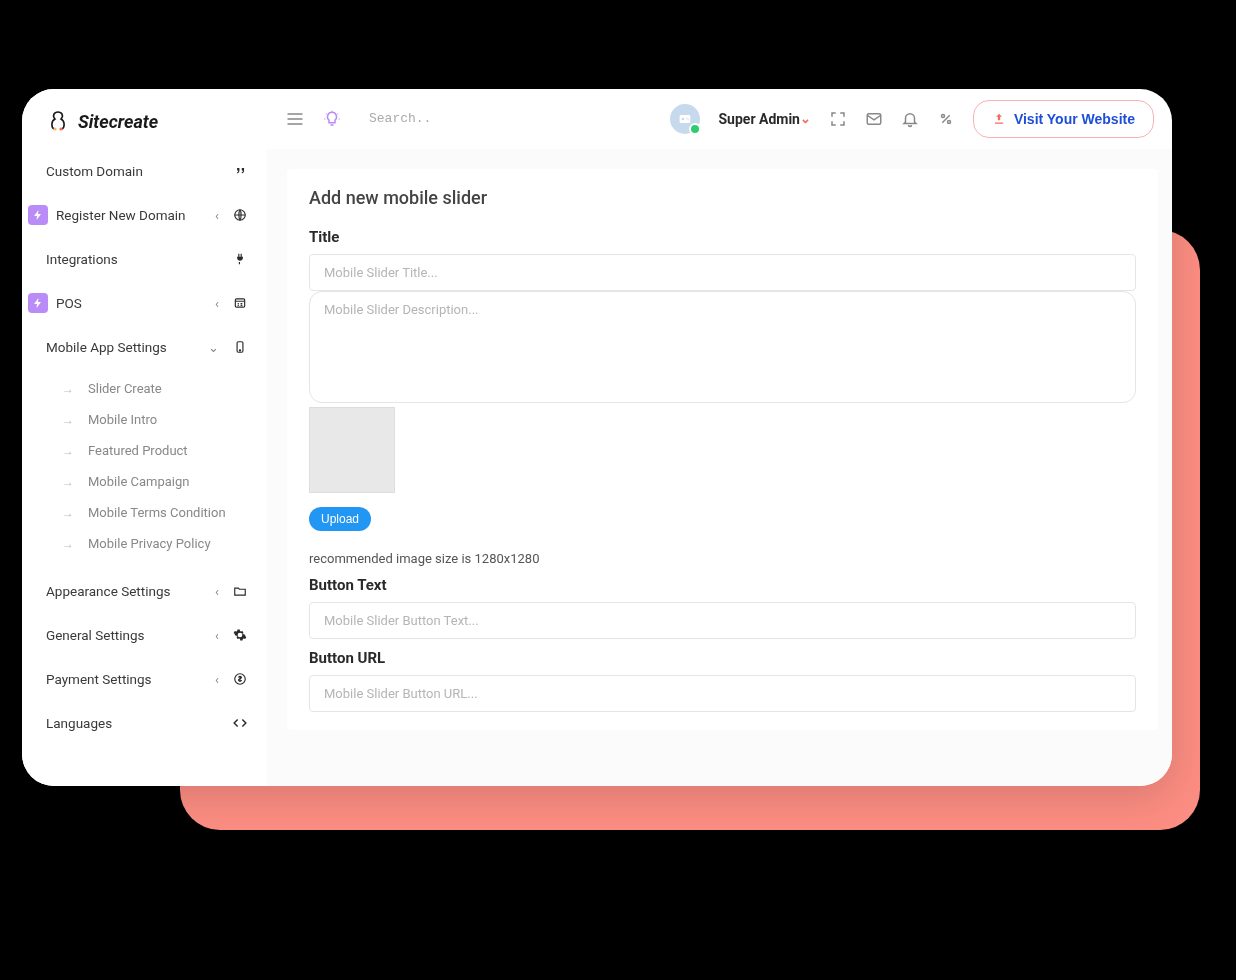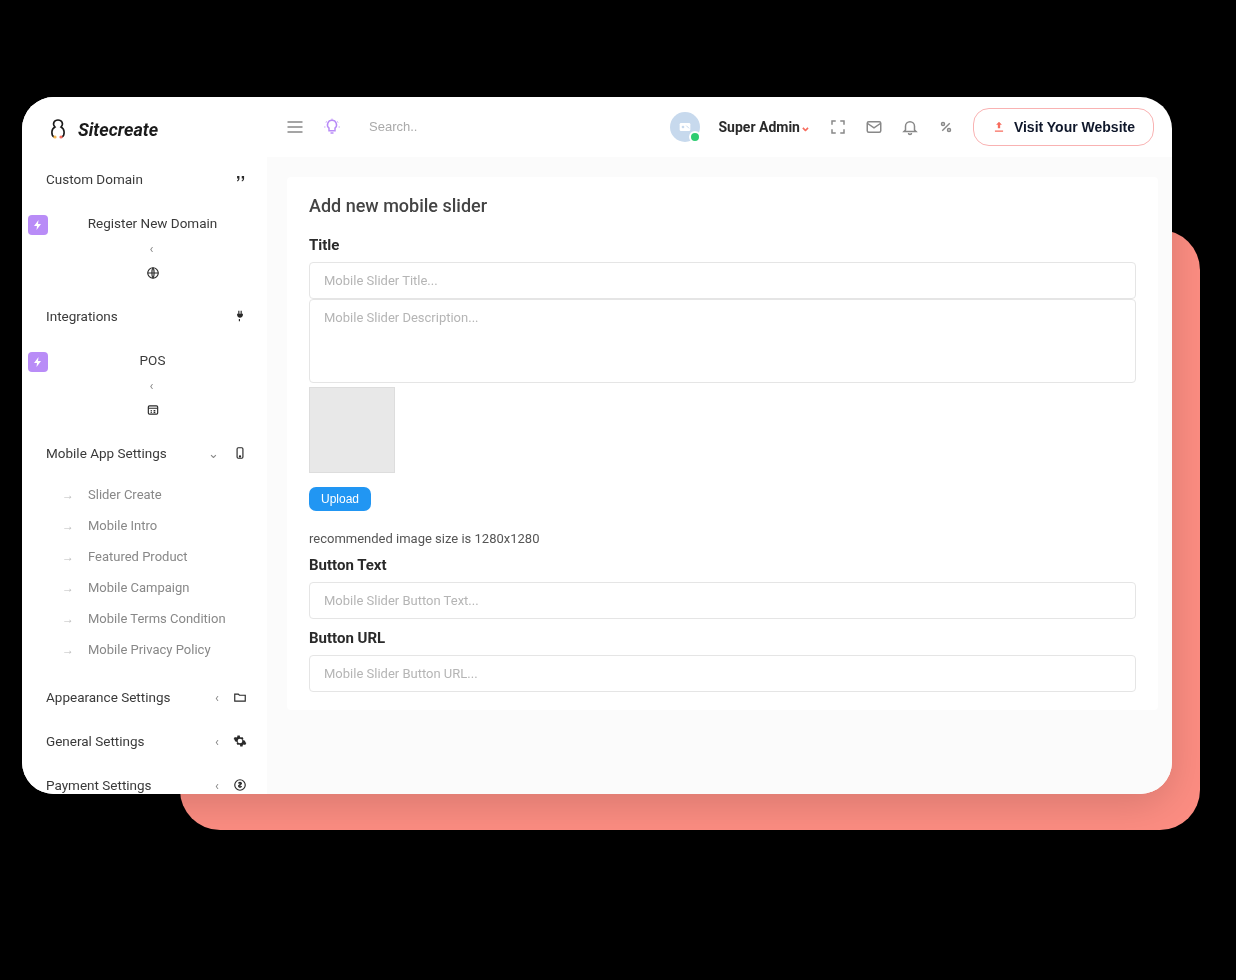--- a/index.html
+++ b/index.html
@@ -22,7 +22,7 @@
     }
     .app-window {
       position: absolute;
-      top: 97px;
+      top: 89px;
       left: 22px;
       width: 1150px;
       height: 697px;

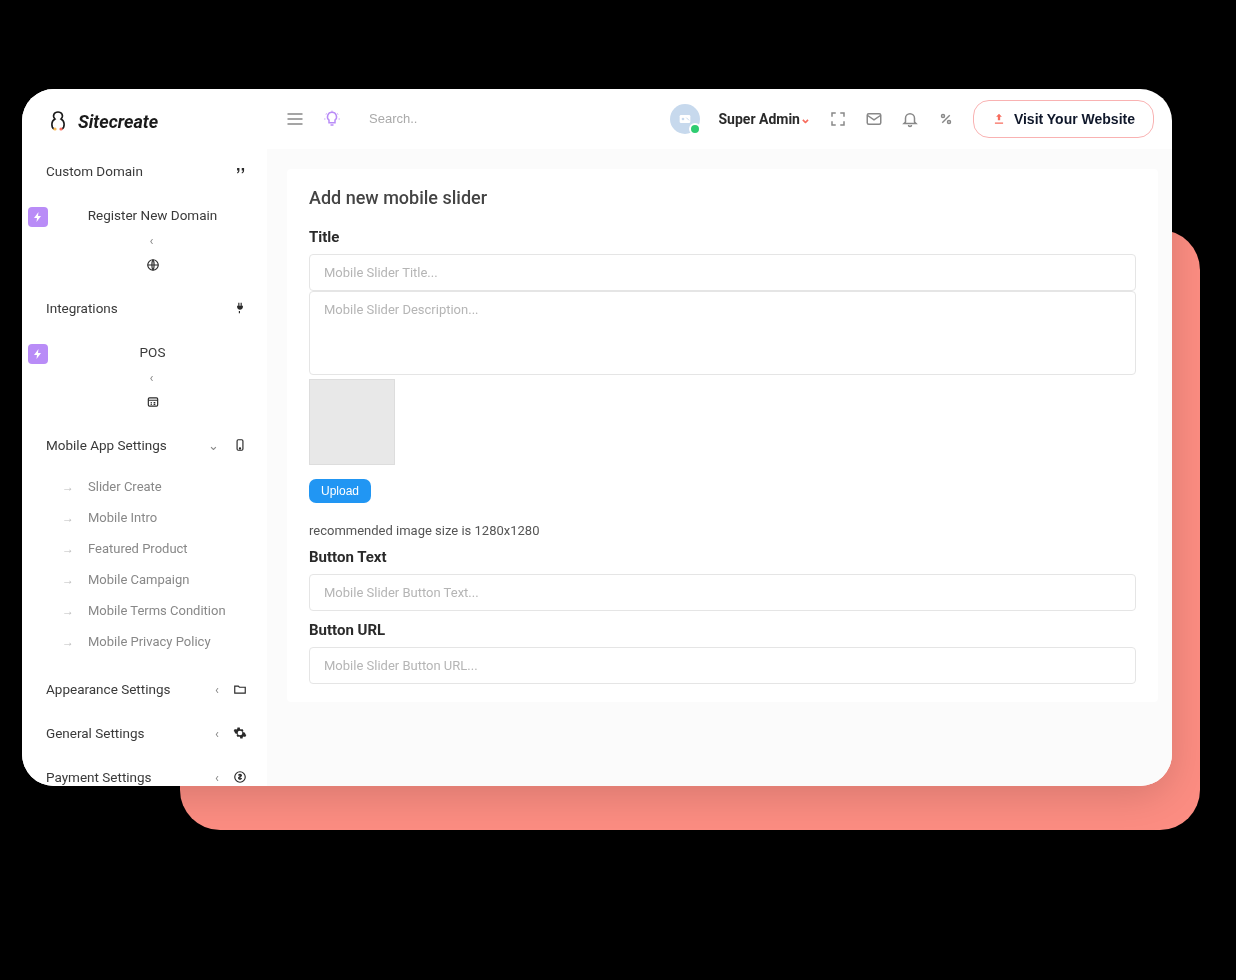--- a/index.html
+++ b/index.html
@@ -127,6 +127,7 @@
       color: #c2410c;
       width: 160px;
       padding: 6px 10px;
+      font-family: Liberation Mono, monospace;
     }
     .search-input::placeholder { color: #aaa; }
     .topbar-spacer { flex: 1; }

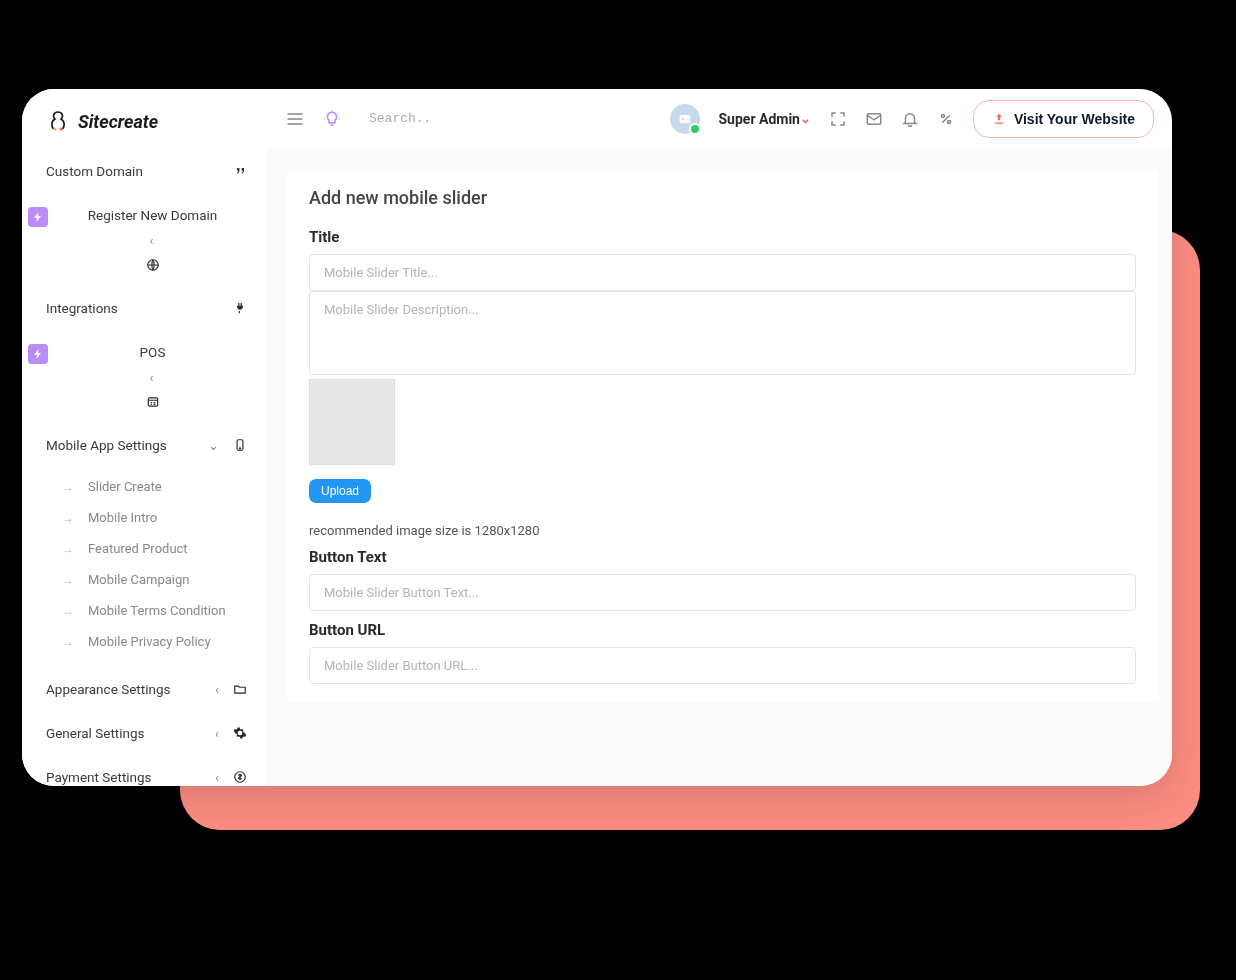--- a/index.html
+++ b/index.html
@@ -165,7 +165,7 @@
     .top-icon { color: #888; cursor: pointer; }
     .visit-btn {
       border: 1px solid #f9b2b2;
-      color: #0f172a;
+      color: #1d4ed8;
       background: #fff;
       padding: 10px 18px;
       border-radius: 16px;

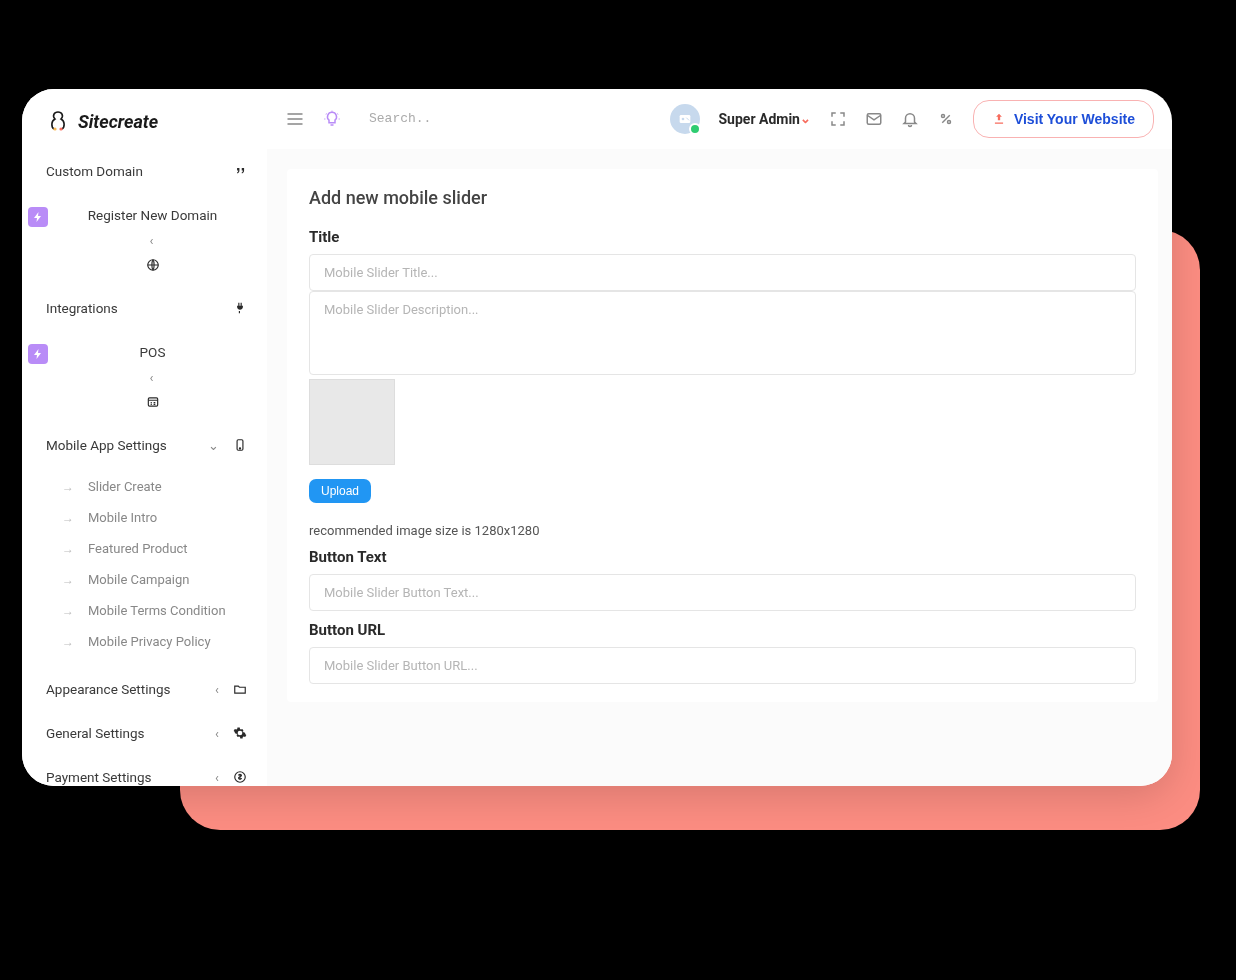--- a/index.html
+++ b/index.html
@@ -89,7 +89,7 @@
       justify-content: center;
       color: #fff;
     }
-    .nav-item.with-badge { padding-left: 34px; flex-direction: column; }
+    .nav-item.with-badge { padding-left: 34px; }
     .sub-list { padding: 4px 0 10px 0; }
     .sub-item {
       display: flex;

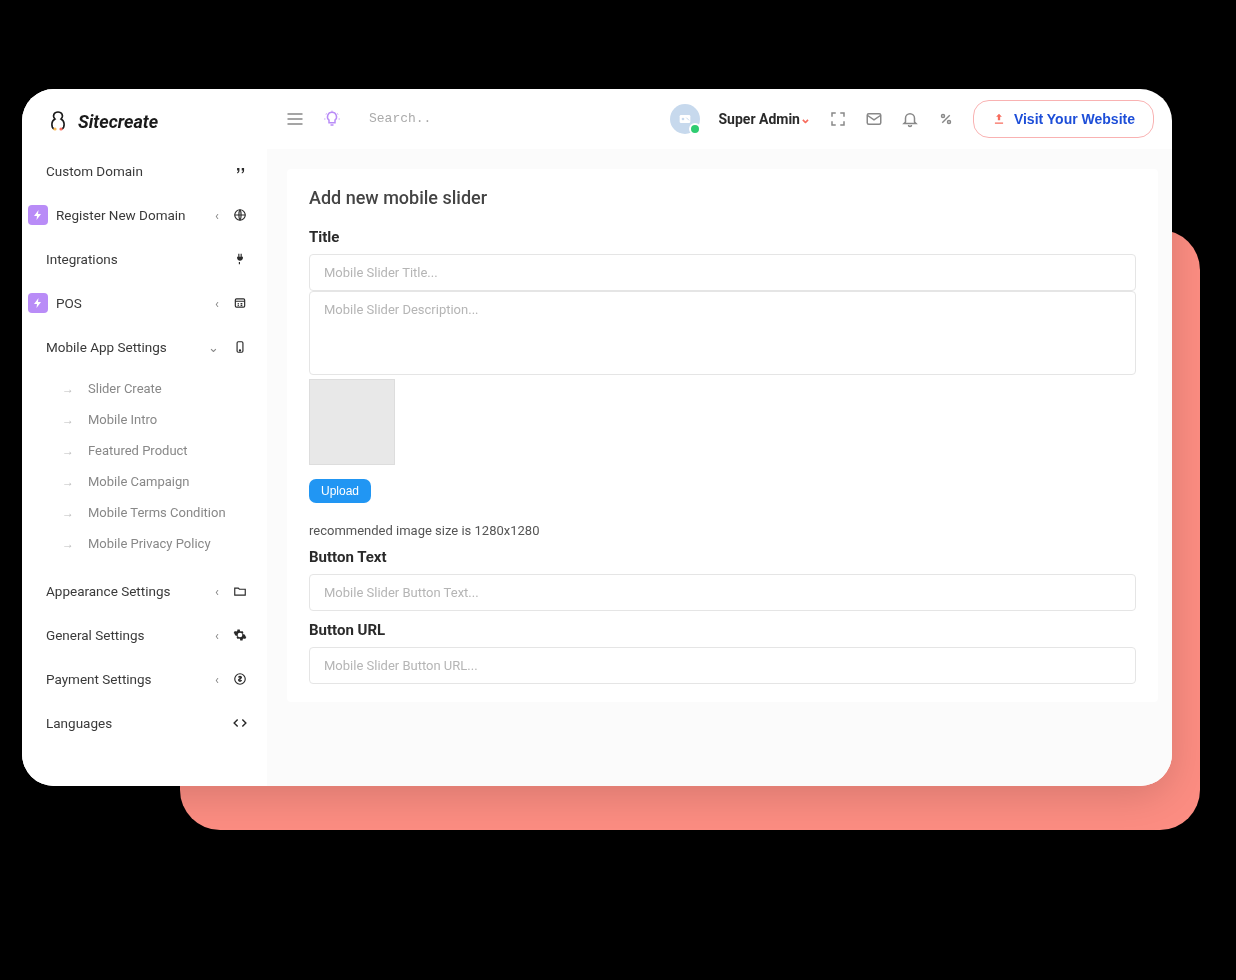--- a/index.html
+++ b/index.html
@@ -213,7 +213,7 @@
       font-family: inherit;
     }
     .text-input::placeholder, .textarea::placeholder { color: #b5b5b5; }
-    .textarea { height: 84px; resize: none; }
+    .textarea { height: 112px; resize: none; border-radius: 13px; }
     .img-preview {
       width: 86px;
       height: 86px;

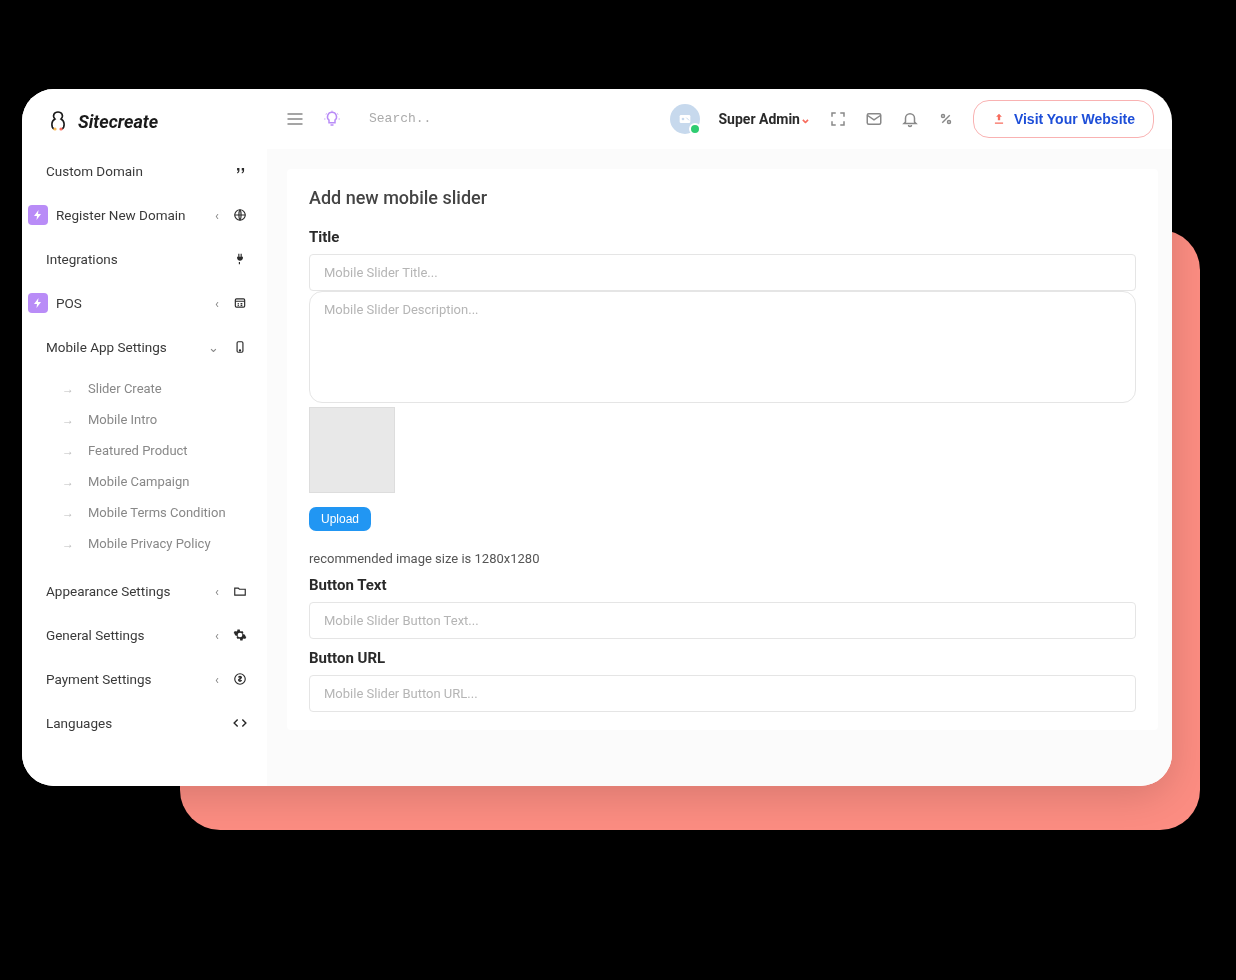--- a/index.html
+++ b/index.html
@@ -226,7 +226,7 @@
       color: #fff;
       border: none;
       padding: 5px 12px;
-      border-radius: 7px;
+      border-radius: 12px;
       font-size: 12px;
       font-weight: 500;
       cursor: pointer;

